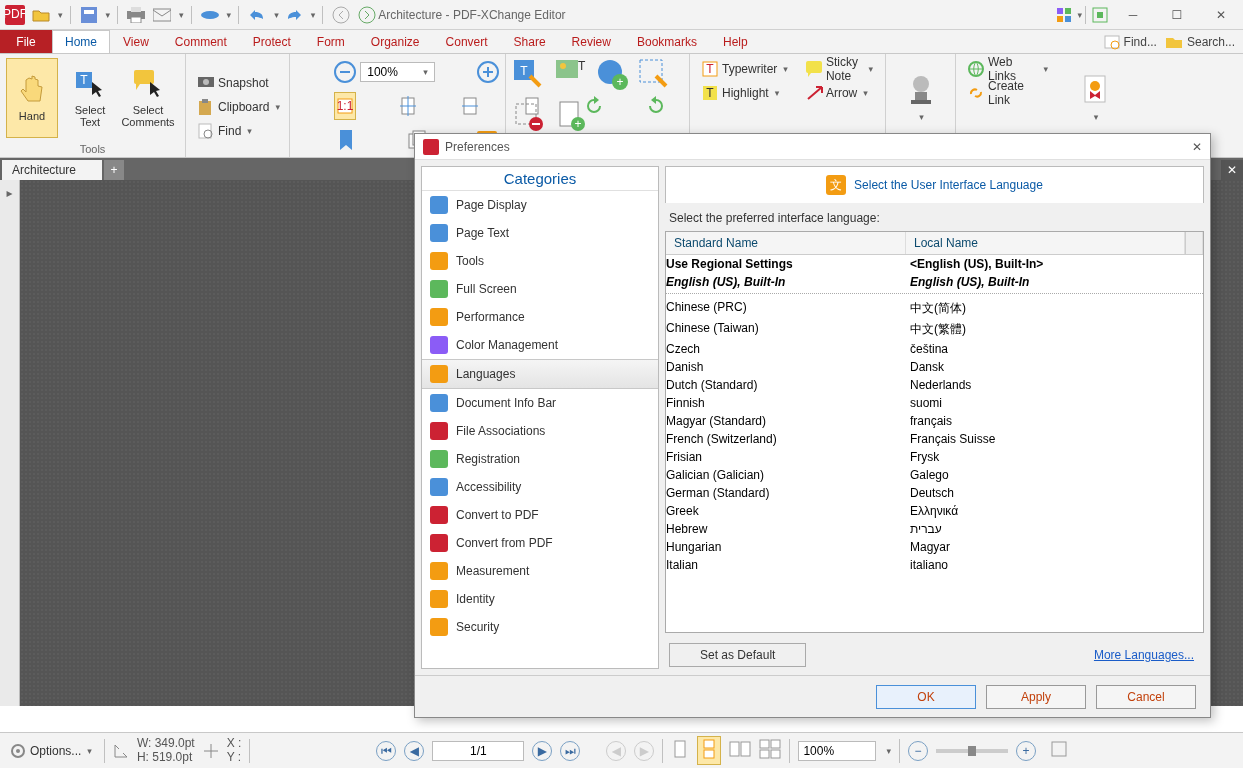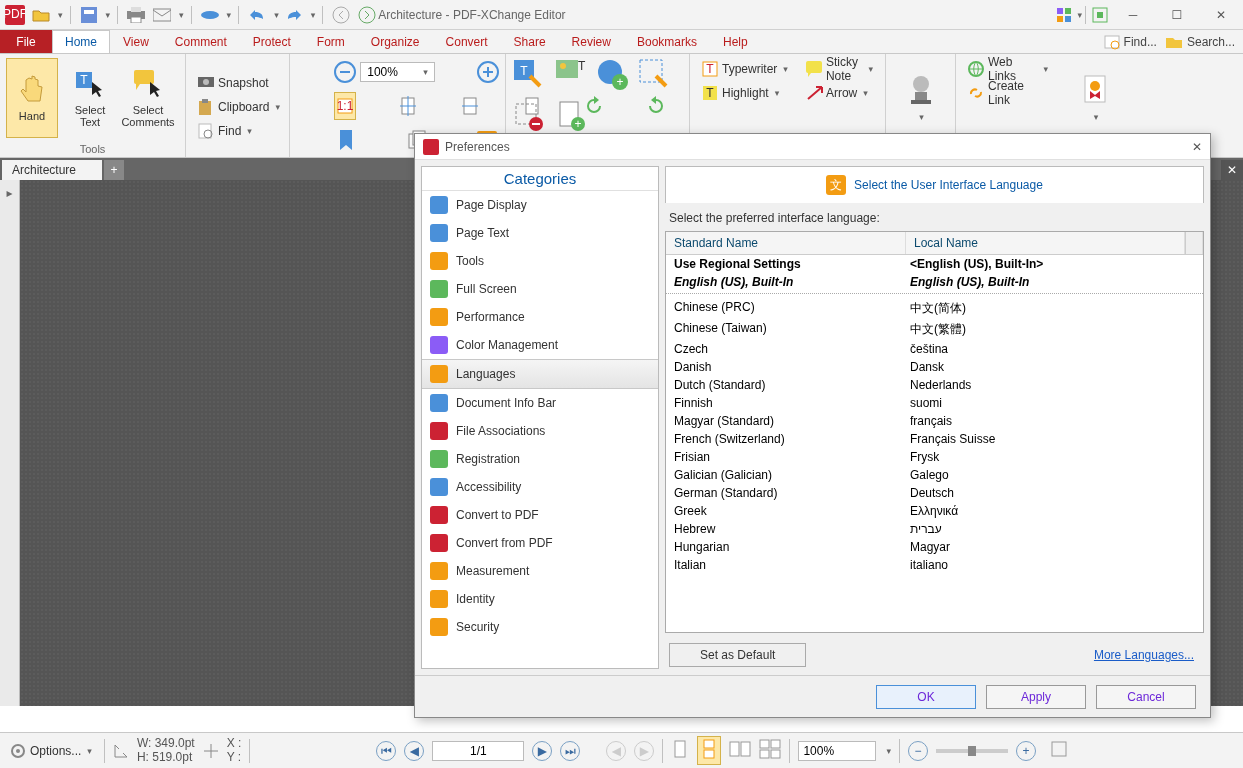--- a/index.html
+++ b/index.html
@@ -72,7 +72,7 @@
 .lh-scroll { width:17px; background:#eee; border-left:1px solid #ccc; }
 .lang-body { flex:1; overflow-y:scroll; position:relative; }
 .lang-row { display:flex; padding:2px 0; }
-.lang-row .c1 { width:240px; padding-left:8px; }
+.lang-row .c1 { width:240px; }
 .lang-row .c2 { flex:1; padding-left:4px; }
 .lang-row.bold { font-weight:bold; }
 .lang-row.italic { font-style:italic; font-weight:bold; border-bottom:1px dotted #aaa; padding-bottom:4px; margin-bottom:4px; }

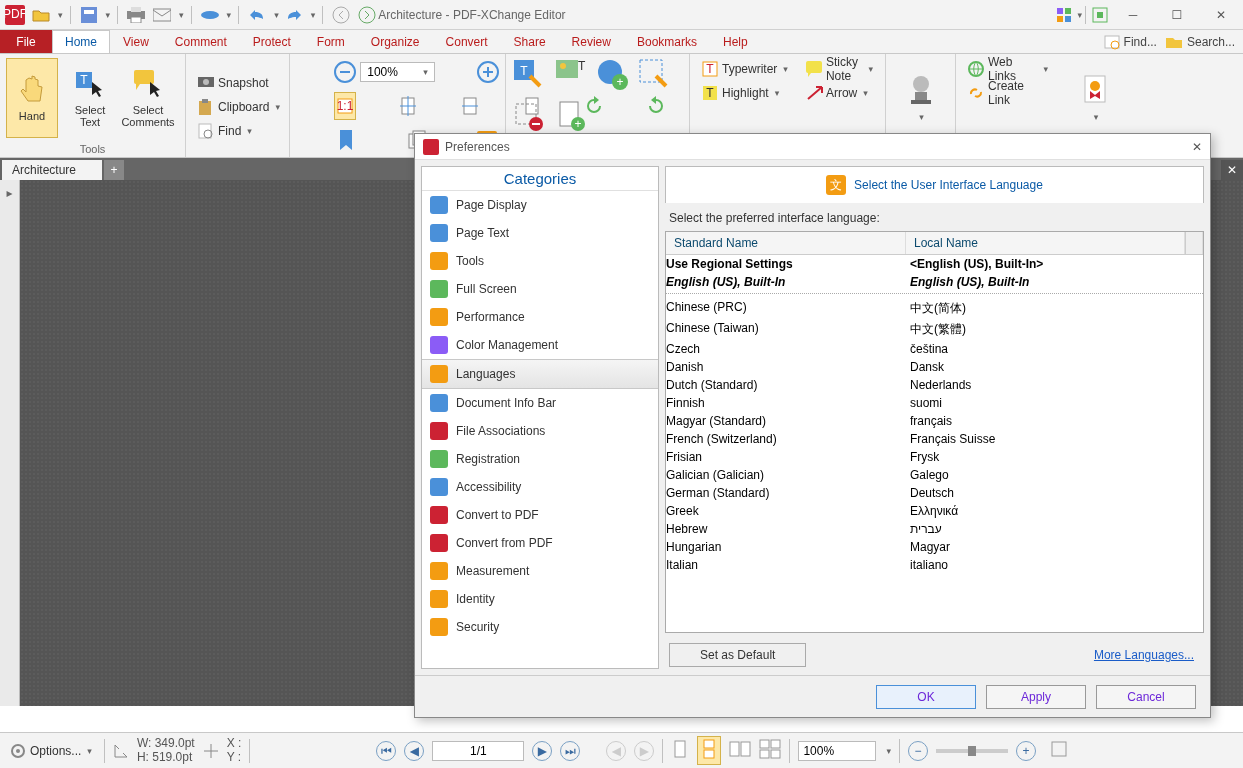--- a/index.html
+++ b/index.html
@@ -82,7 +82,7 @@
 .more-link { margin-left:auto; color:#1a5cc8; text-decoration:underline; padding-right:6px; }
 
 .dlg-buttons { height:42px; background:#f0f0f0; border-top:1px solid #ccc; display:flex; align-items:center; justify-content:flex-end; gap:10px; padding-right:14px; }
-.dlg-btn { width:100px; height:24px; background:#f5f5f5; border:1px solid #999; color:#6d28d9; display:flex;align-items:center;justify-content:center; }
+.dlg-btn { width:100px; height:24px; background:#f5f5f5; border:1px solid #999; color:#c2410c; display:flex;align-items:center;justify-content:center; }
 .dlg-btn.primary { border:1px solid #4a90d9; background:#e8f1fc; }
 
 

